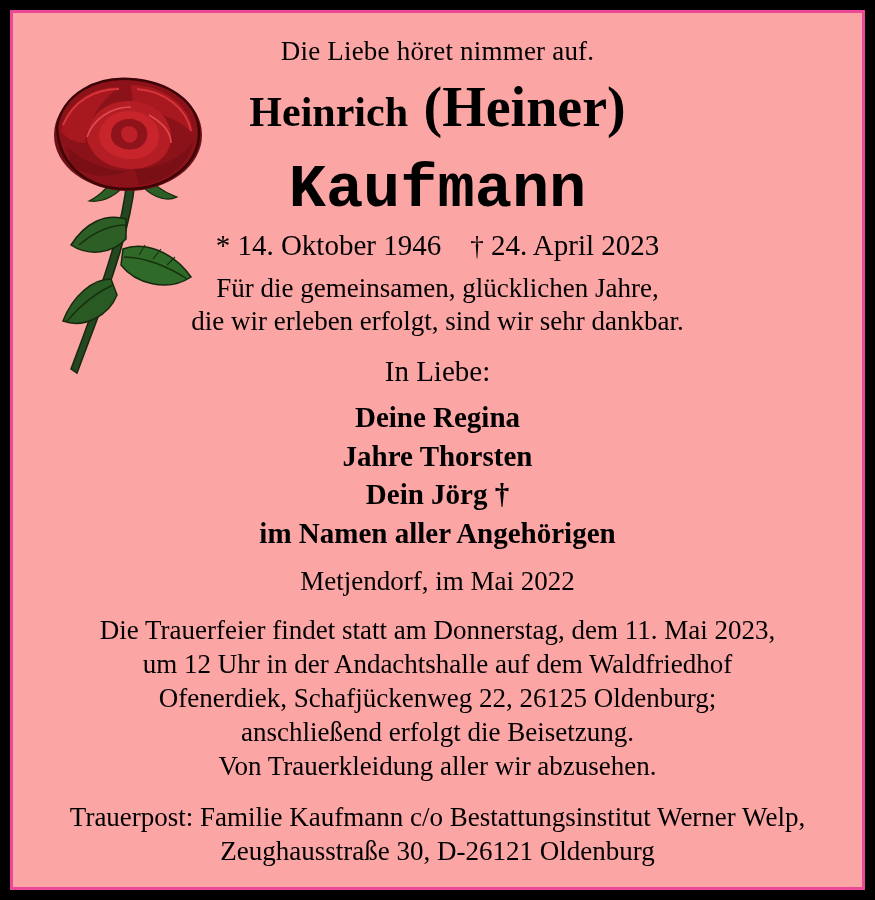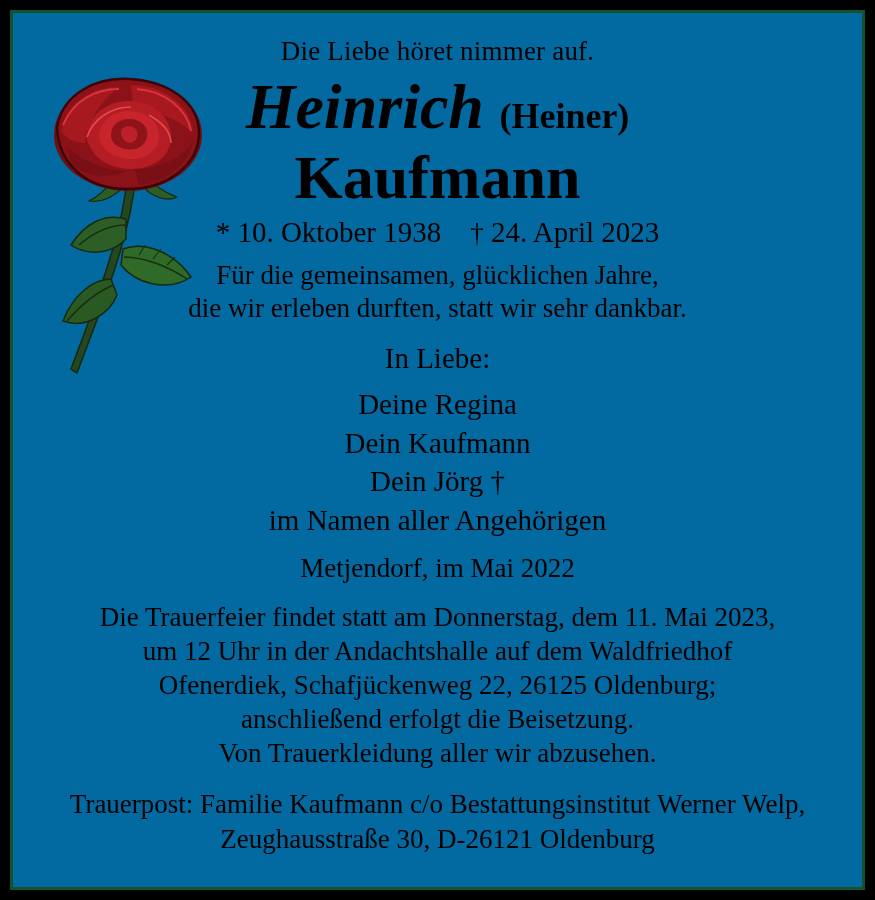--- a/index.html
+++ b/index.html
@@ -28,8 +28,8 @@
     width: 100%;
     height: 100%;
     box-sizing: border-box;
-    background: #0369a1;
-    border: 3px solid #14532d;
+    background: #fca5a5;
+    border: 3px solid #ec4899;
     overflow: hidden;
   }
 

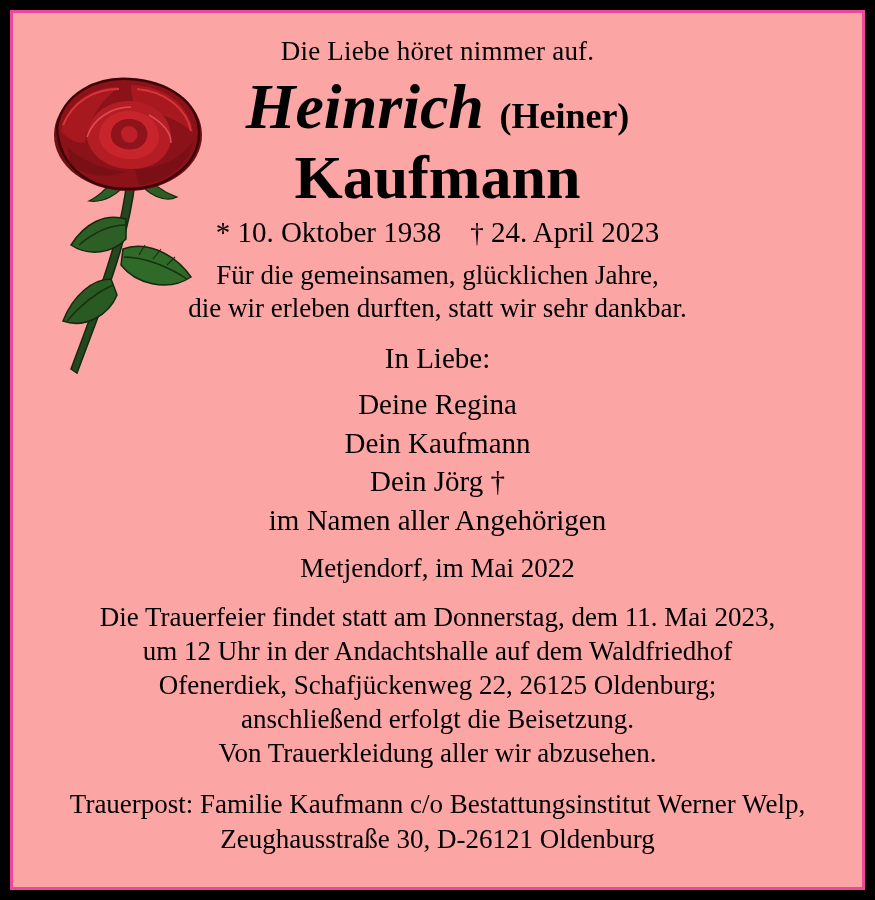--- a/index.html
+++ b/index.html
@@ -66,8 +66,7 @@
     white-space: nowrap;
   }
   .name-first {
-    font-size: 64px;
-    font-style: italic;
+    font-size: 42px;
   }
   .name-nick {
     font-size: 36px;

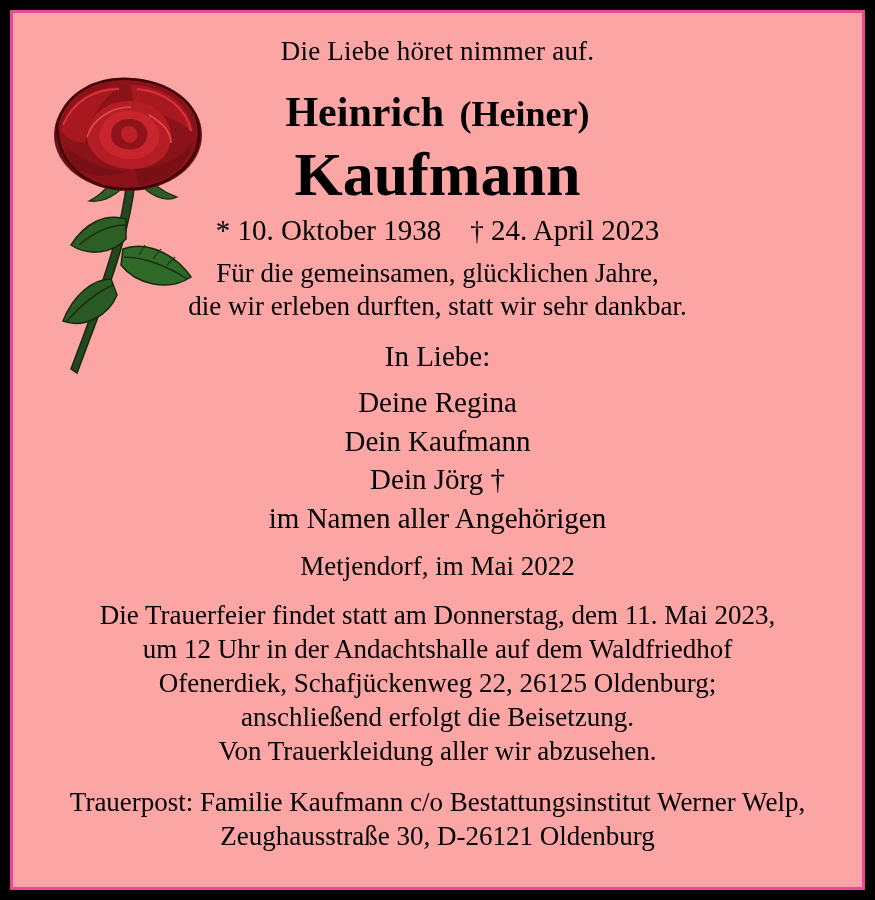--- a/index.html
+++ b/index.html
@@ -69,7 +69,7 @@
     font-size: 42px;
   }
   .name-nick {
-    font-size: 36px;
+    font-size: 56px;
   }
   .name-last {
     font-size: 62px;

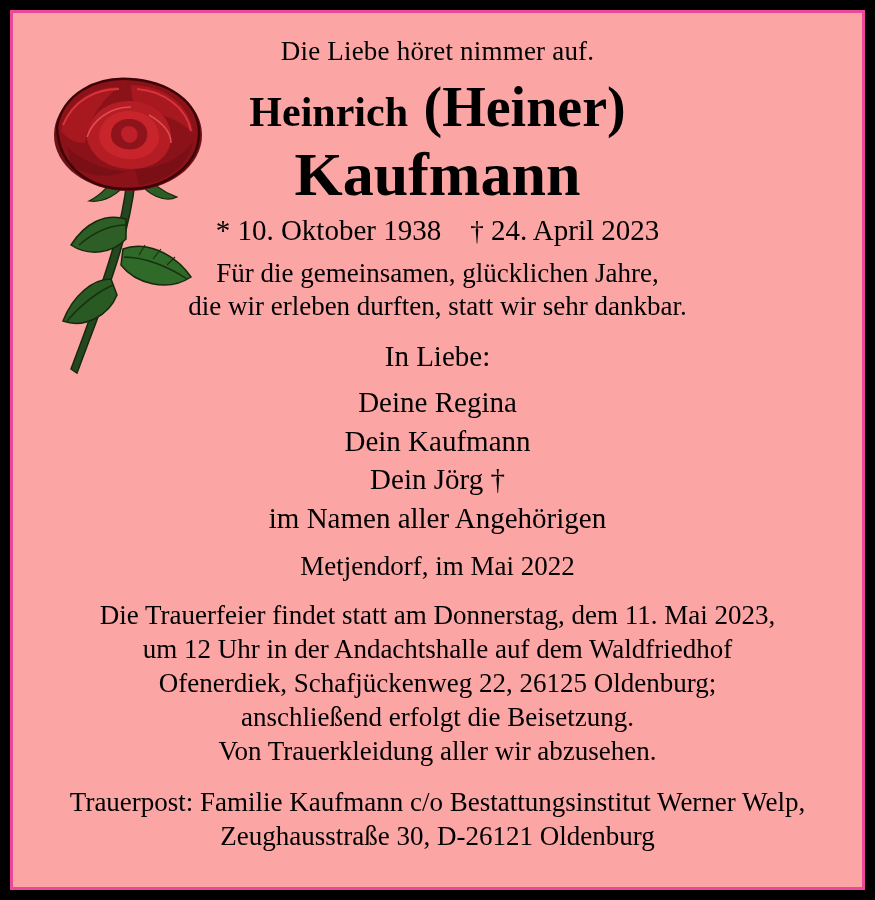--- a/index.html
+++ b/index.html
@@ -74,7 +74,8 @@
   .name-last {
     font-size: 62px;
     line-height: 1.05;
-    margin: 4px 0 4px 0;
+    margin: 19px 0 4px 0;
+    font-family: Liberation Mono, monospace;
   }
   .dates {
     font-size: 29px;

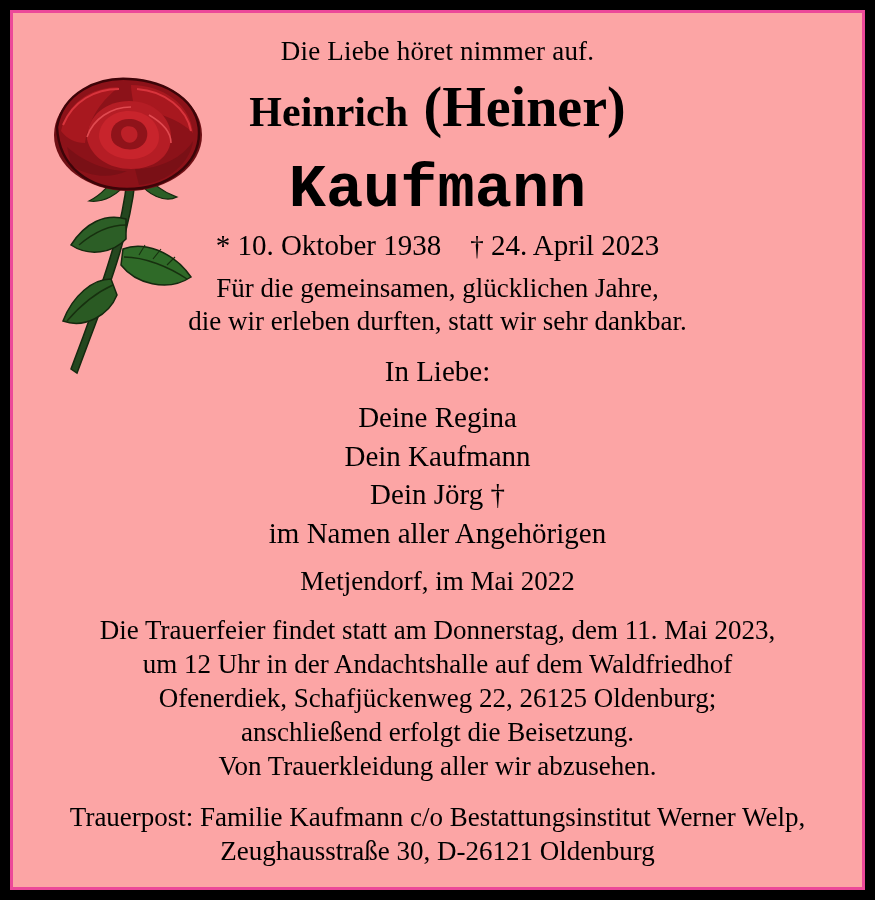--- a/index.html
+++ b/index.html
@@ -174,7 +174,7 @@
       <h1 class="name-last">Kaufmann</h1>
 
       <p class="dates">
-        <span>* 10. Oktober 1938</span>
+        <span>* 14. Oktober 1946</span>
         &nbsp;&nbsp;
         <span class="dagger">†</span>
         <span>24. April 2023</span>

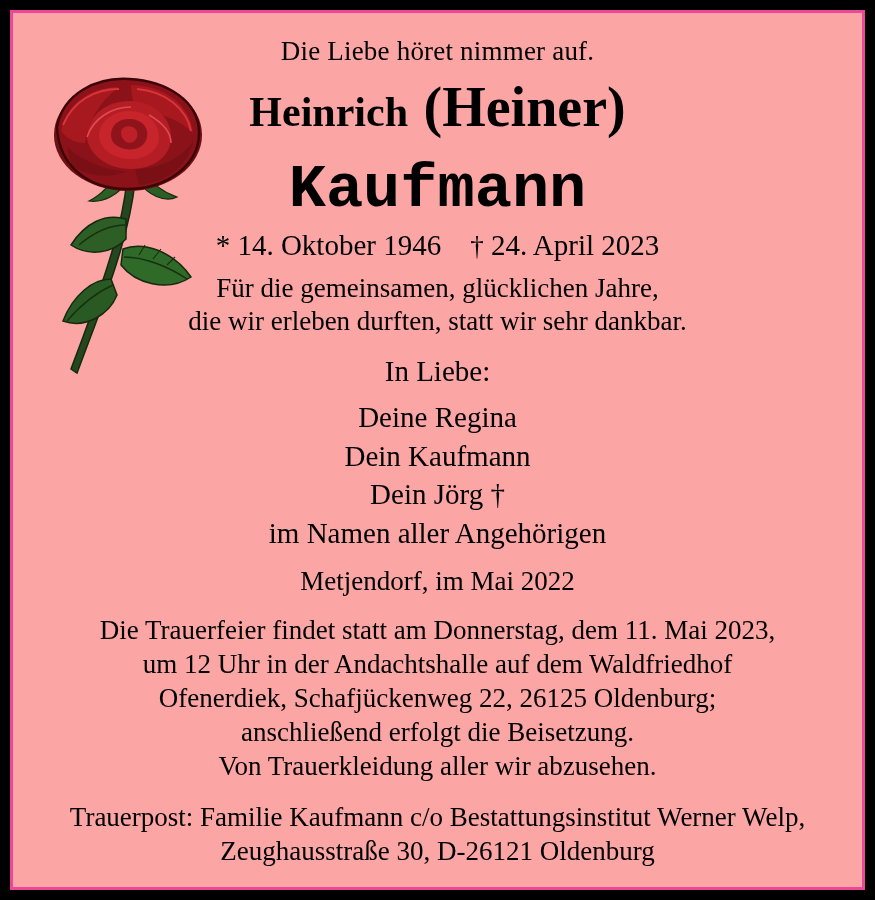--- a/index.html
+++ b/index.html
@@ -182,7 +182,7 @@
 
       <p class="verse">
         <span>Für die gemeinsamen, glücklichen Jahre,</span><br>
-        <span>die wir erleben durften, statt wir sehr dankbar.</span>
+        <span>die wir erleben erfolgt, sind wir sehr dankbar.</span>
       </p>
 
       <p class="in-love">In Liebe:</p>

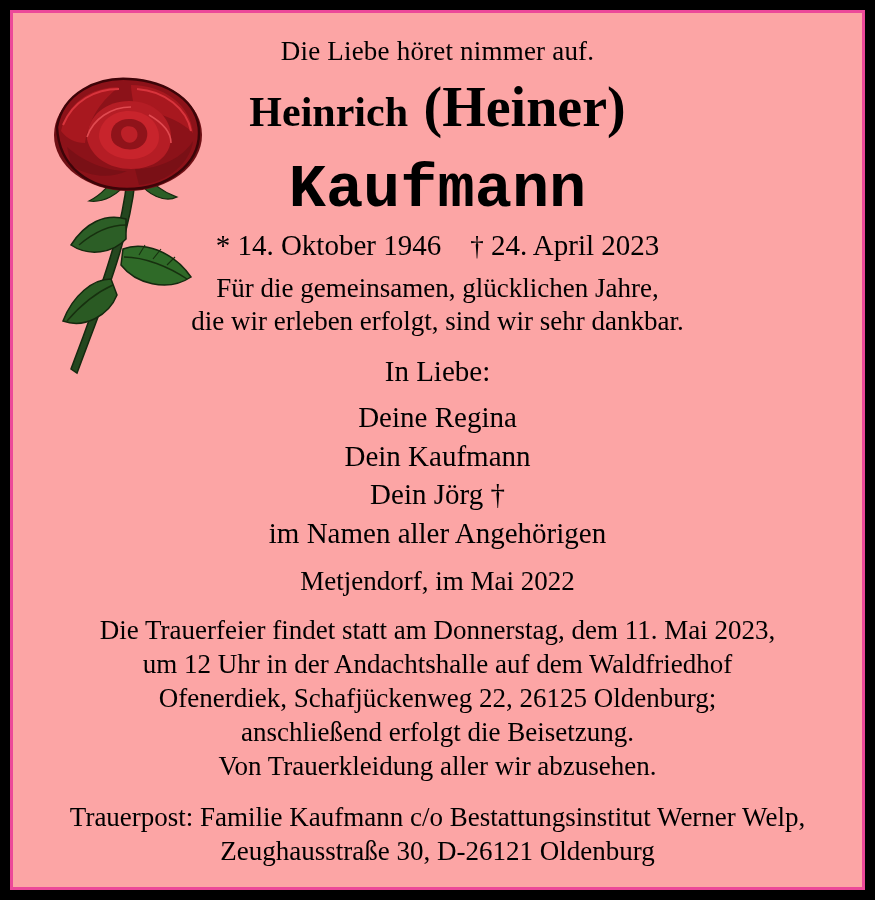--- a/index.html
+++ b/index.html
@@ -94,7 +94,7 @@
     margin: 12px 0 10px 0;
   }
   .survivors {
-    font-weight: normal;
+    font-weight: bold;
     font-size: 29px;
     line-height: 1.33;
     margin: 0 0 14px 0;

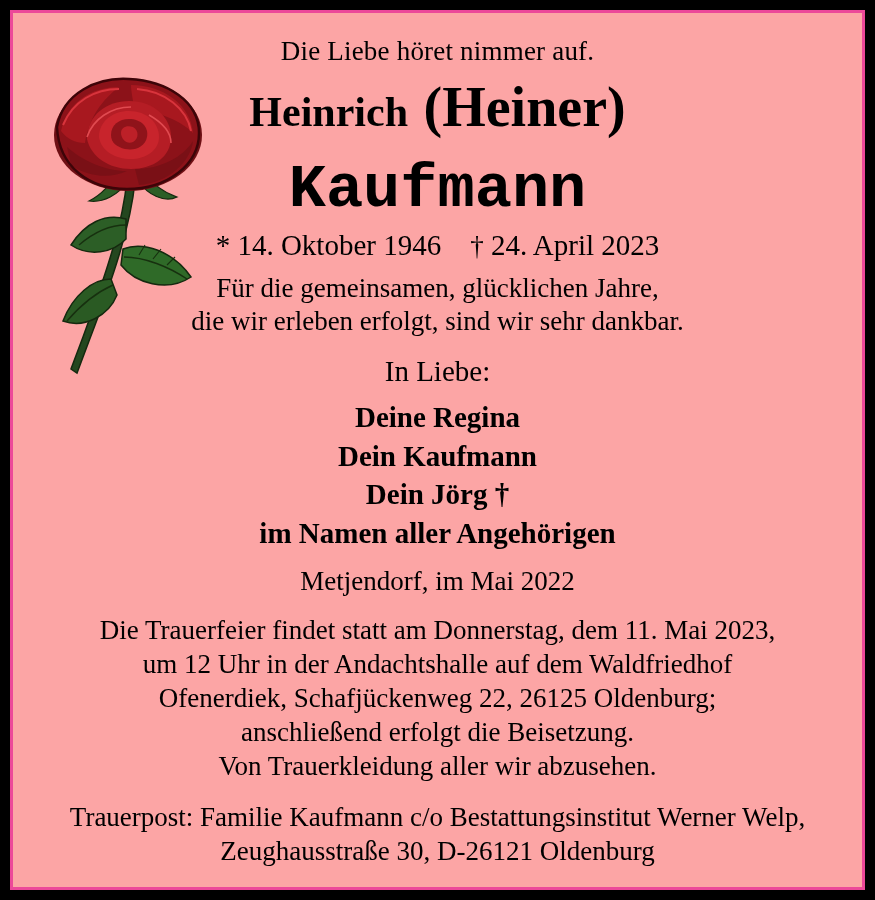--- a/index.html
+++ b/index.html
@@ -189,7 +189,7 @@
 
       <p class="survivors">
         <span>Deine Regina</span><br>
-        <span>Dein Kaufmann</span><br>
+        <span>Jahre Thorsten</span><br>
         <span>Dein Jörg †</span><br>
         <span>im Namen aller Angehörigen</span>
       </p>

